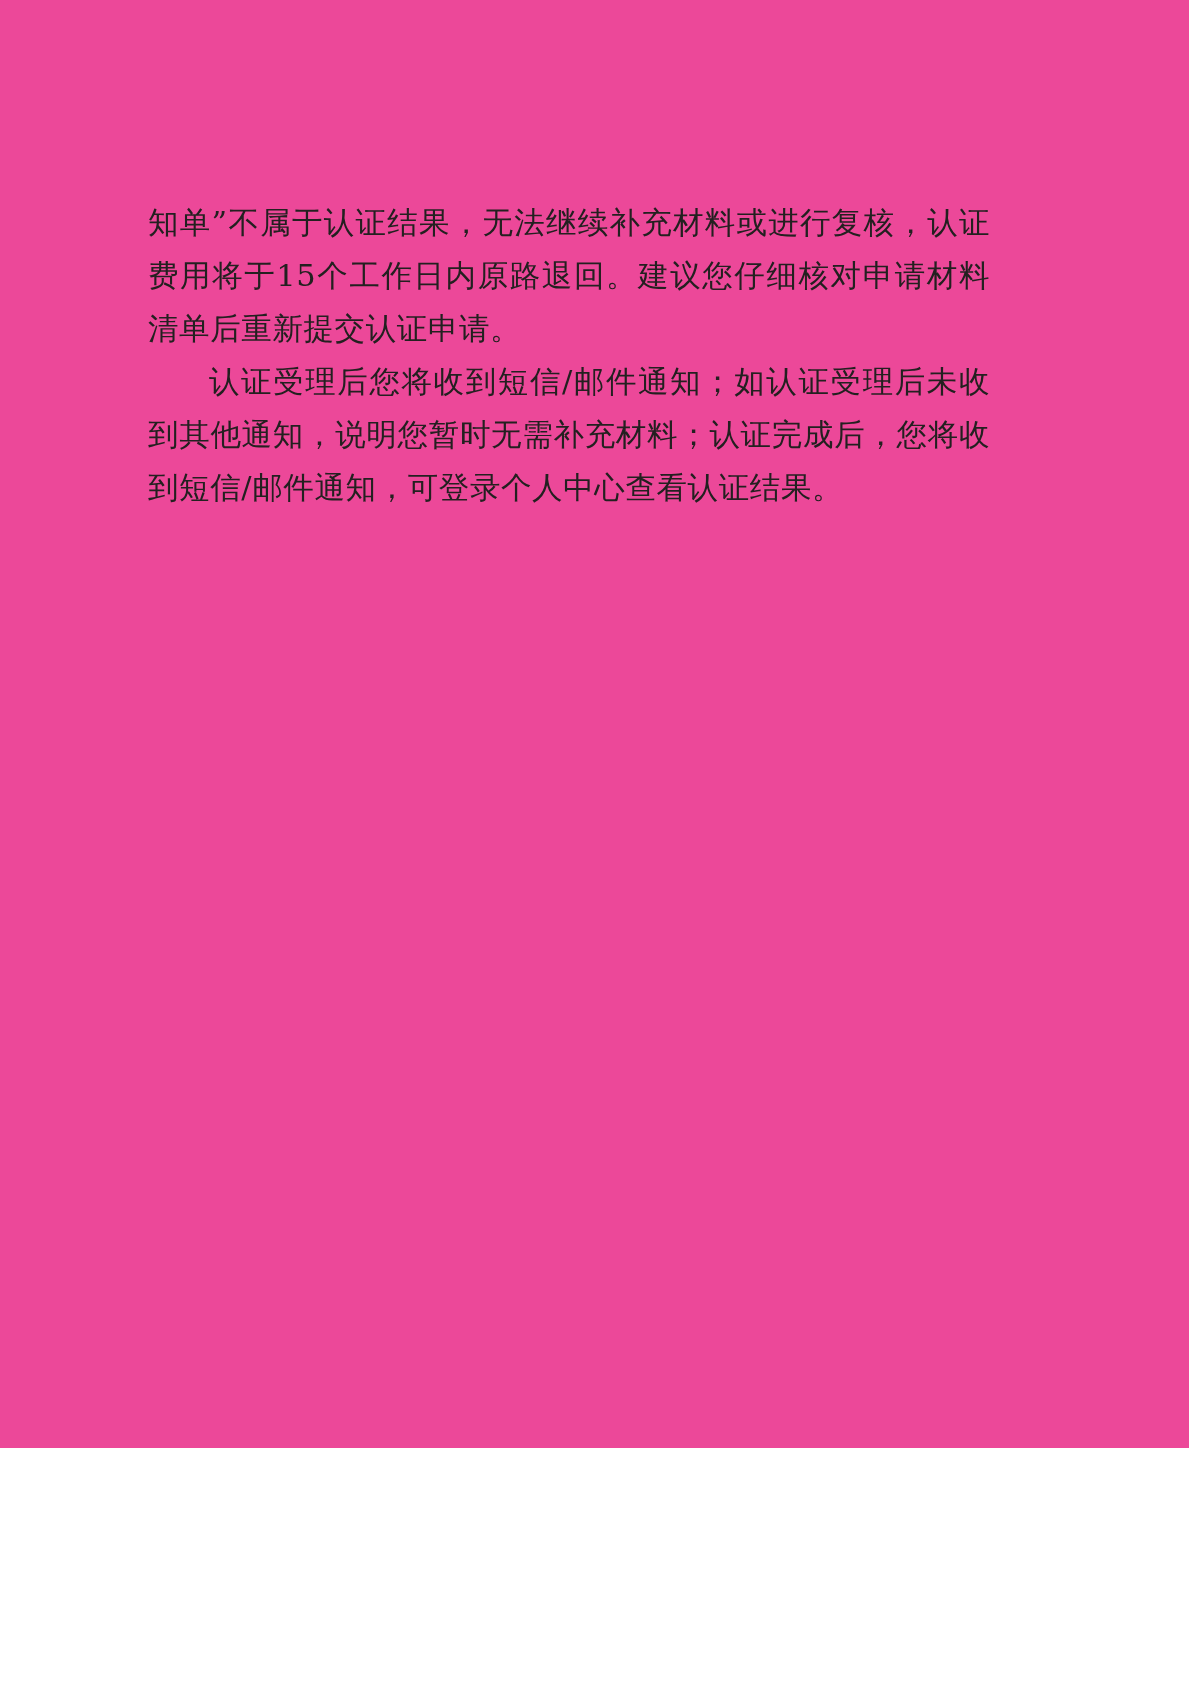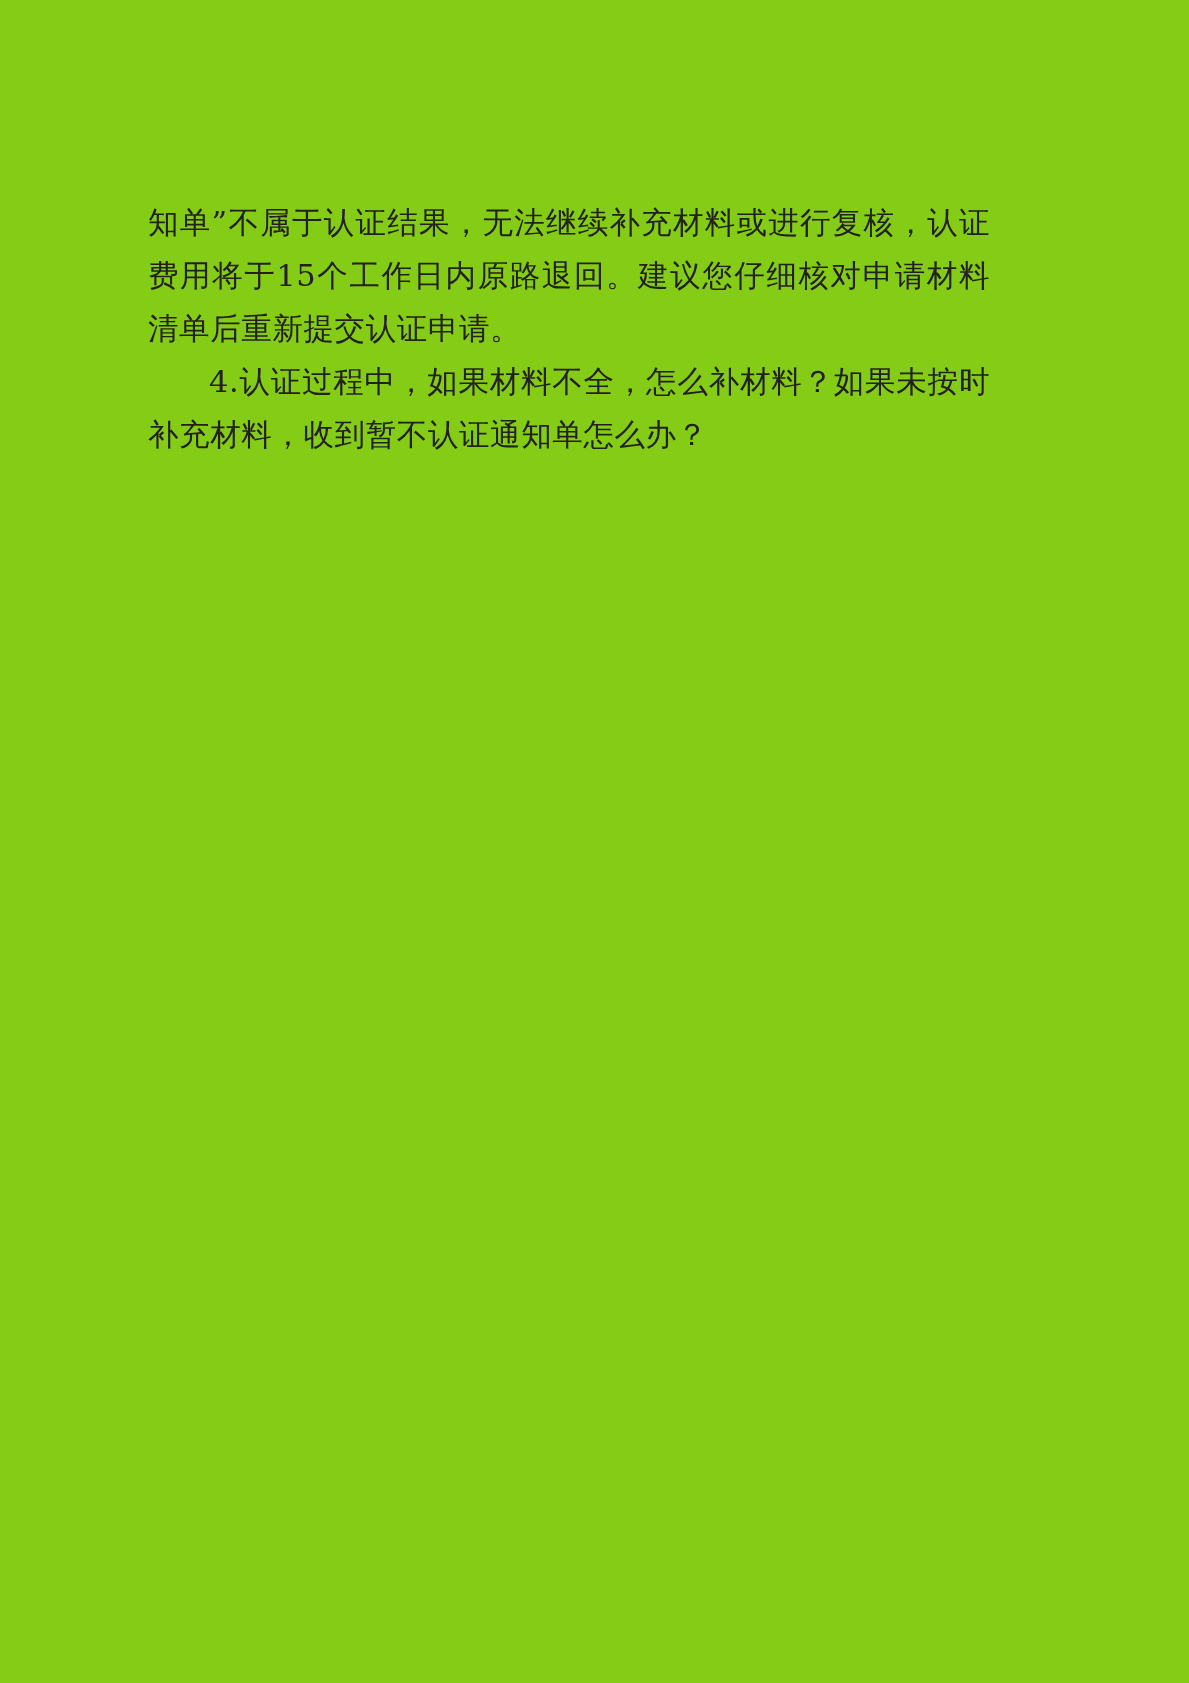--- a/index.html
+++ b/index.html
@@ -17,8 +17,8 @@
   .page {
     position: relative;
     width: 1189px;
-    height: 1683px;
-    background: #84cc16;
+    height: 1448px;
+    background: #ec4899;
     box-sizing: border-box;
   }
   .text-column {

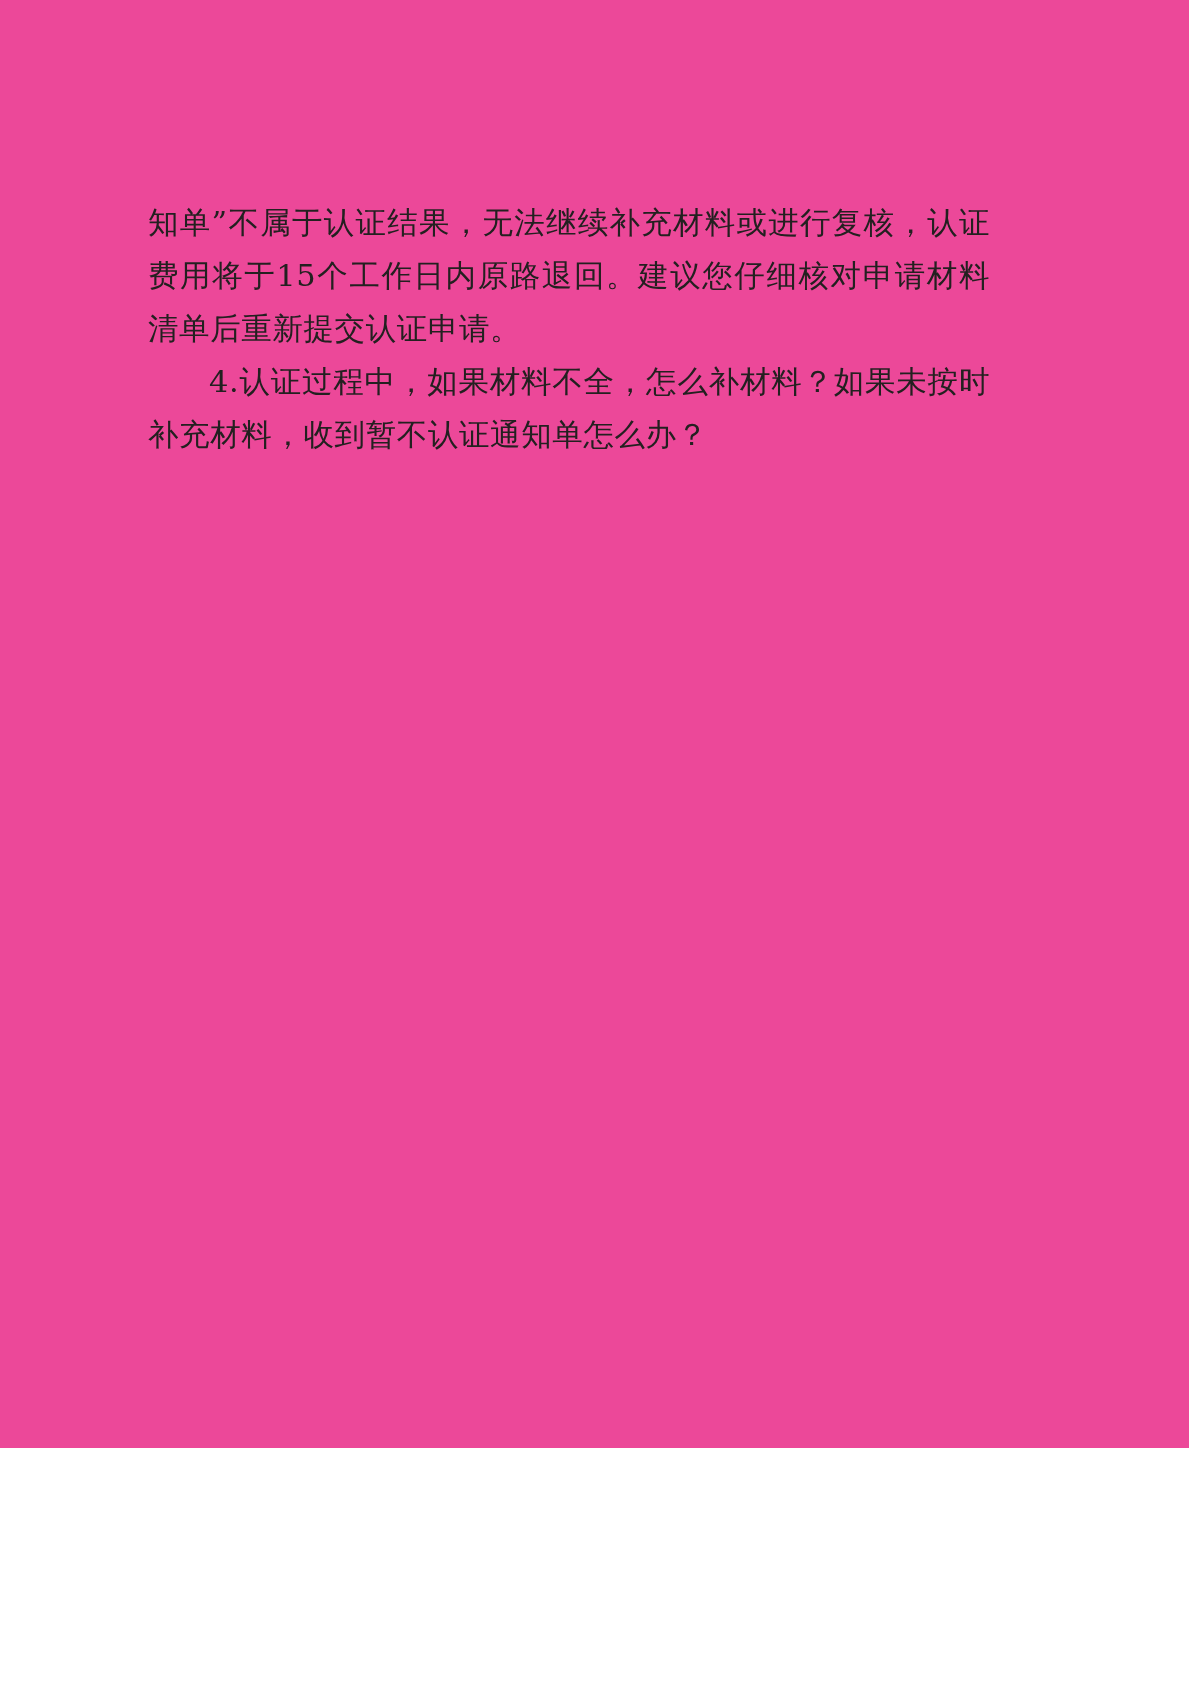--- a/index.html
+++ b/index.html
@@ -47,6 +47,7 @@
 <div class="page">
   <div class="text-column">
     <p class="para">知单”不属于认证结果，无法继续补充材料或进行复核，认证费用将于15个工作日内原路退回。建议您仔细核对申请材料清单后重新提交认证申请。</p>
+    <p class="para indent">认证受理后您将收到短信/邮件通知；如认证受理后未收到其他通知，说明您暂时无需补充材料；认证完成后，您将收到短信/邮件通知，可登录个人中心查看认证结果。</p>
     <p class="para indent">4.认证过程中，如果材料不全，怎么补材料？如果未按时补充材料，收到暂不认证通知单怎么办？</p>
   </div>
 </div>

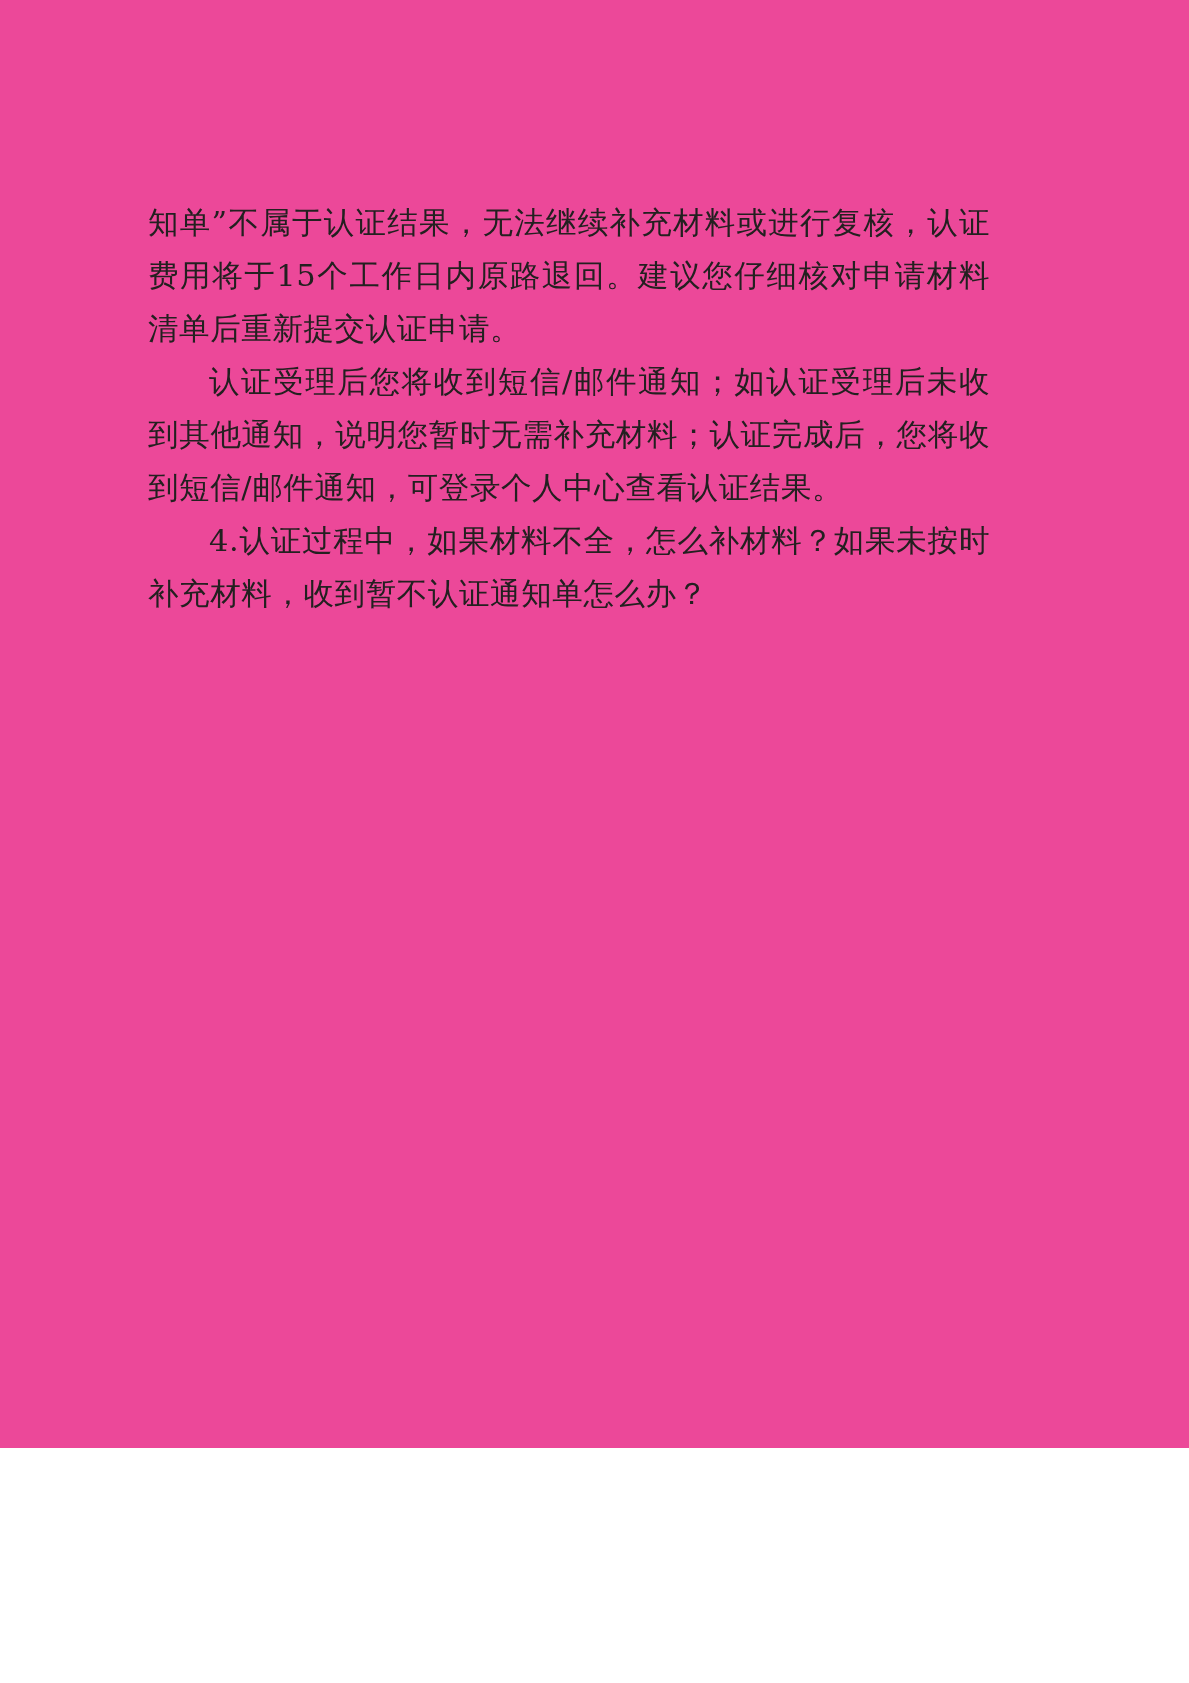--- a/index.html
+++ b/index.html
@@ -48,7 +48,6 @@
   <div class="text-column">
     <p class="para">知单”不属于认证结果，无法继续补充材料或进行复核，认证费用将于15个工作日内原路退回。建议您仔细核对申请材料清单后重新提交认证申请。</p>
     <p class="para indent">认证受理后您将收到短信/邮件通知；如认证受理后未收到其他通知，说明您暂时无需补充材料；认证完成后，您将收到短信/邮件通知，可登录个人中心查看认证结果。</p>
-    <p class="para indent">4.认证过程中，如果材料不全，怎么补材料？如果未按时补充材料，收到暂不认证通知单怎么办？</p>
   </div>
 </div>
 

